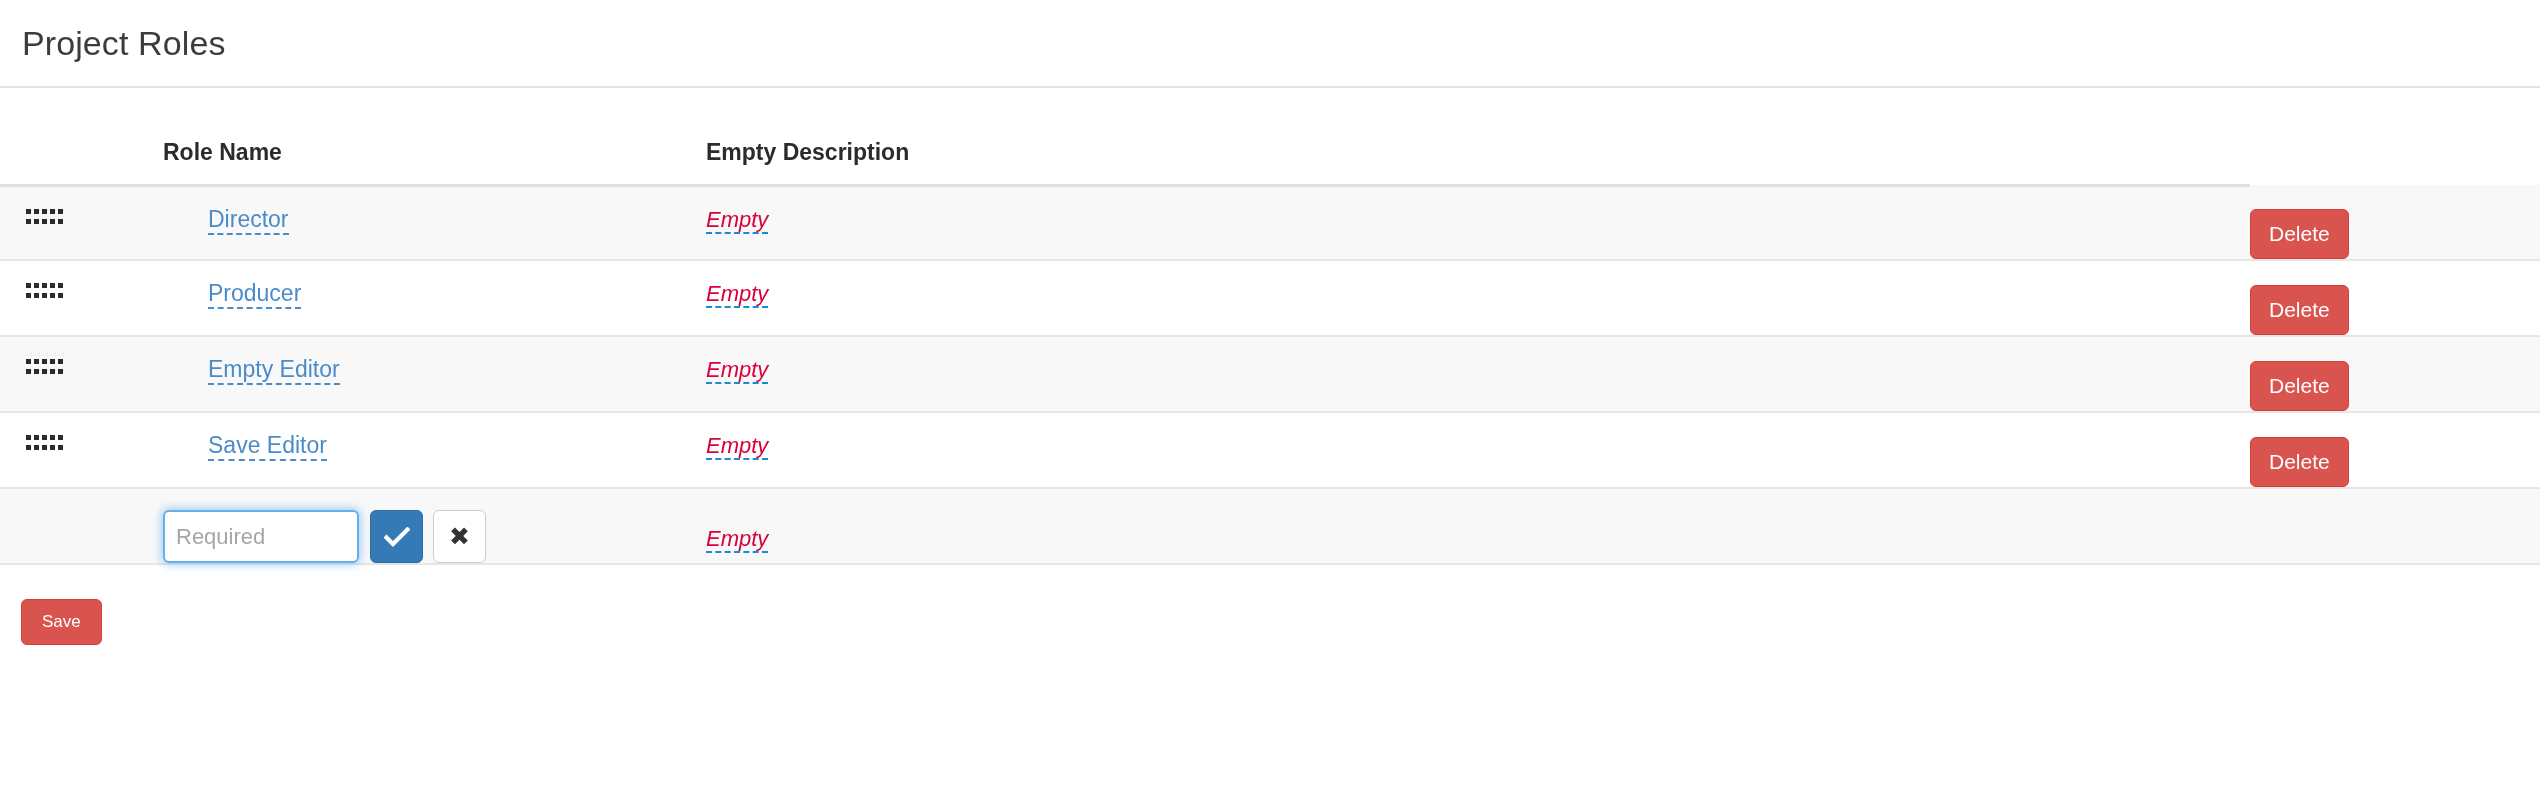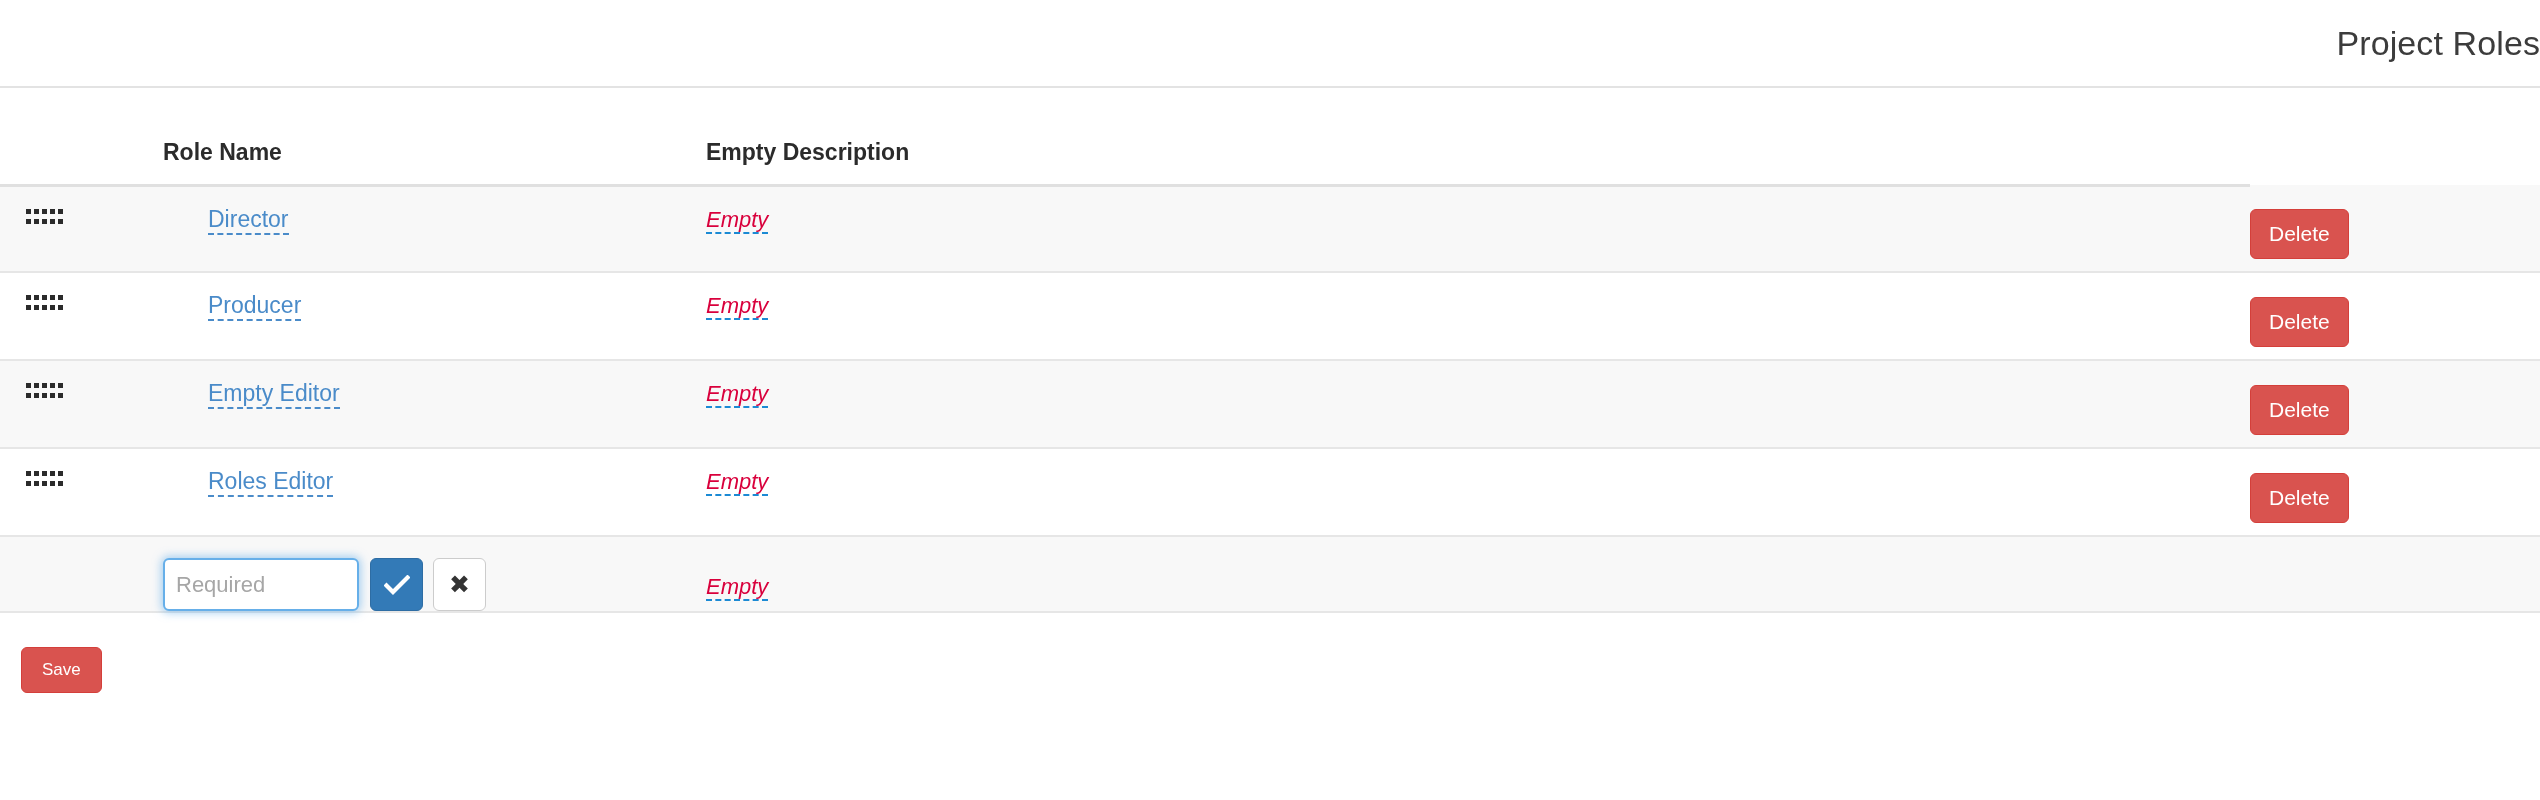--- a/index.html
+++ b/index.html
@@ -24,7 +24,6 @@
     padding: 0 0 0 22px;
     display: flex;
     align-items: center;
-    justify-content: flex-end;
   }
   .page-title {
     font-size: 34px;

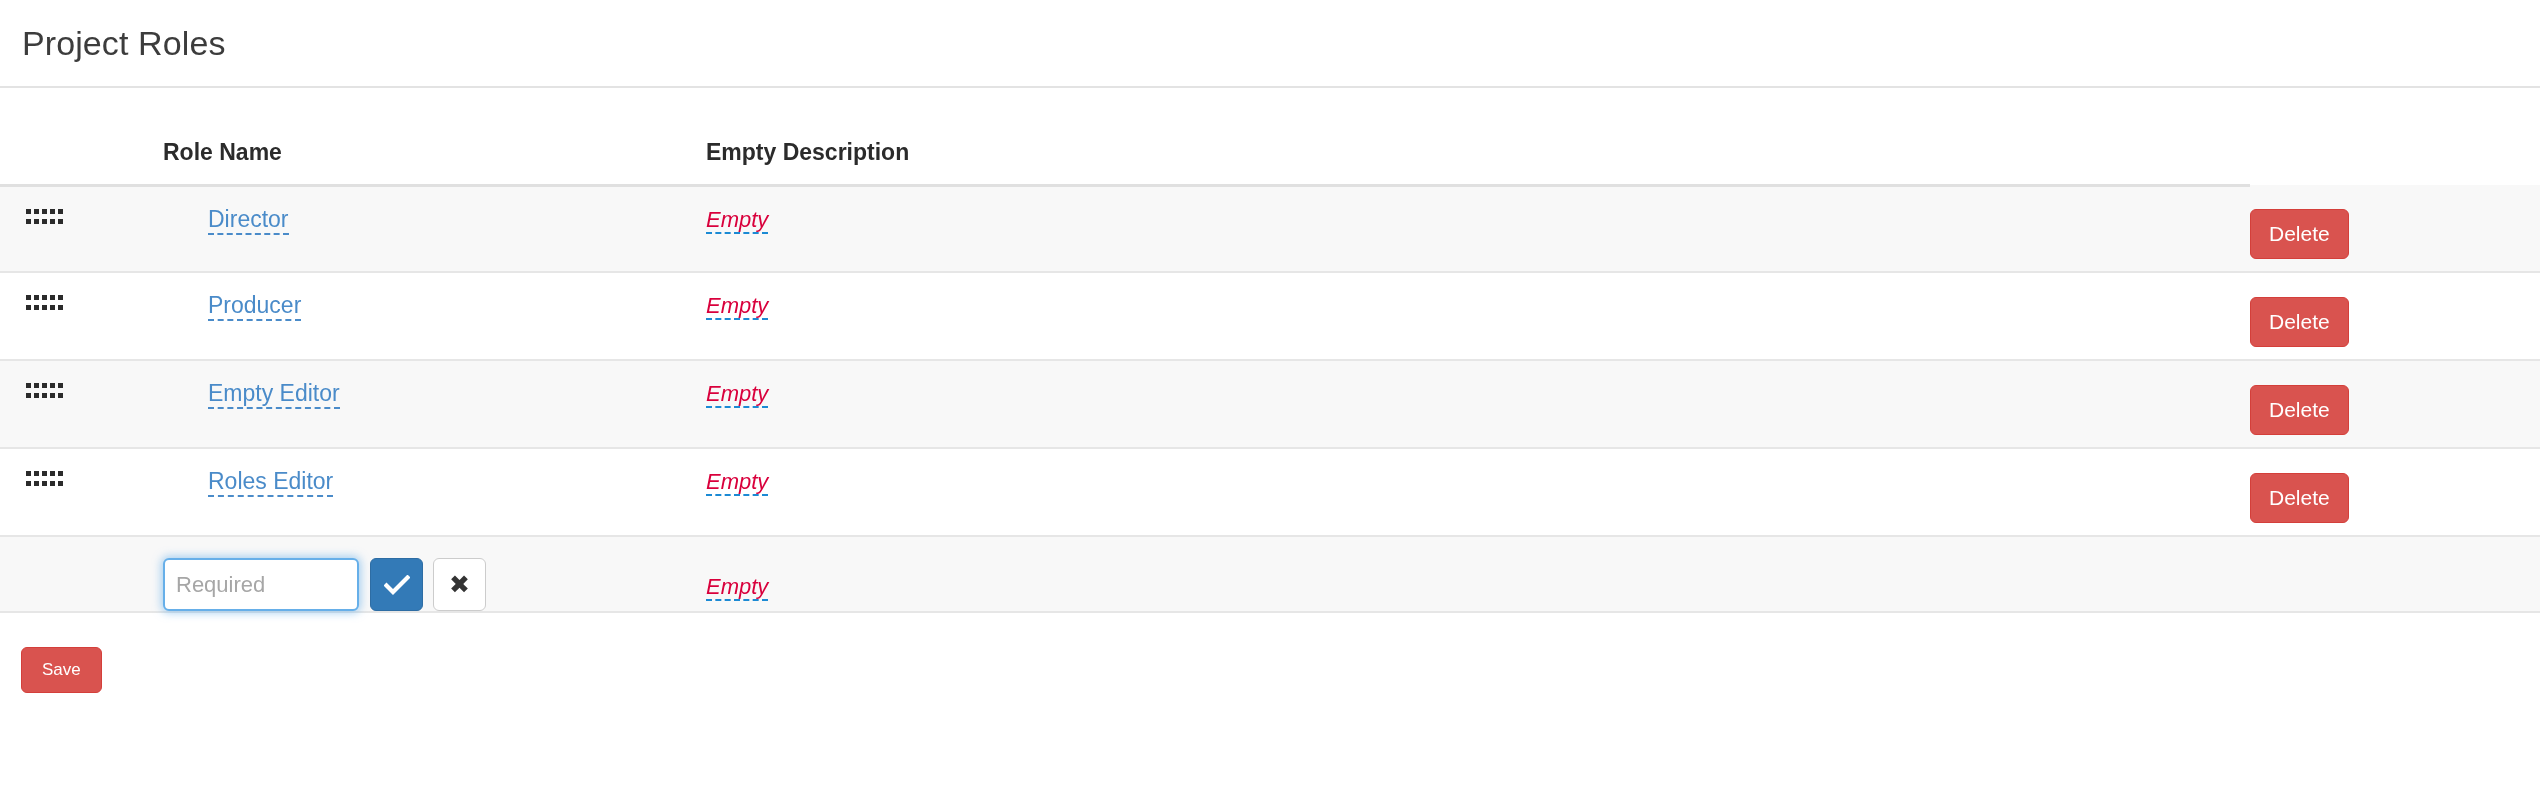--- a/index.html
+++ b/index.html
@@ -136,7 +136,7 @@
   }
   .btn-delete { padding: 13px 18px 14px 18px; }
 
-  .act-cell .cell-pad { padding: 24px 0 12px 0; }
+  .act-cell .cell-pad { padding: 24px 0 0 0; }
 
   
   .add-form {

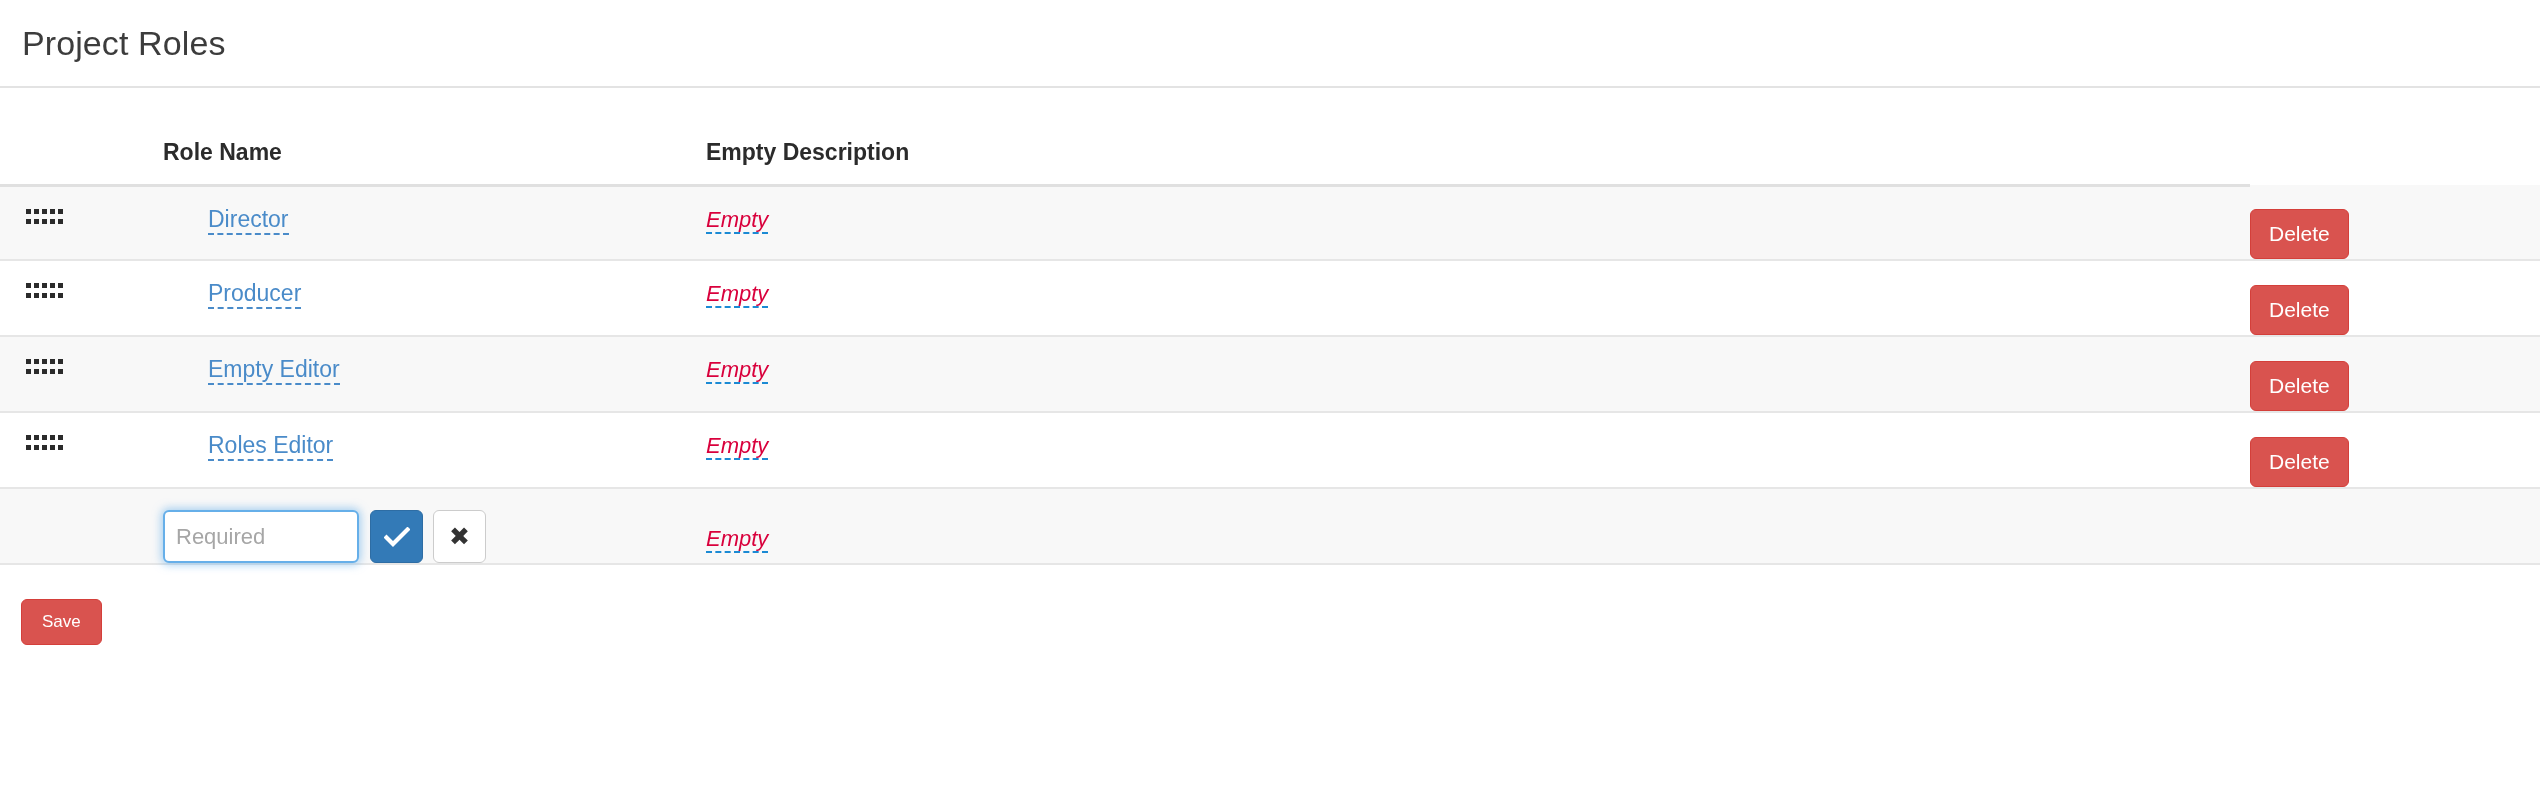--- a/index.html
+++ b/index.html
@@ -339,7 +339,7 @@
         </td>
         <td class="name-cell">
           <div class="cell-pad">
-            <a href="#" class="editable-link">Roles Editor</a>
+            <a href="#" class="editable-link">Save Editor</a>
           </div>
         </td>
         <td>

